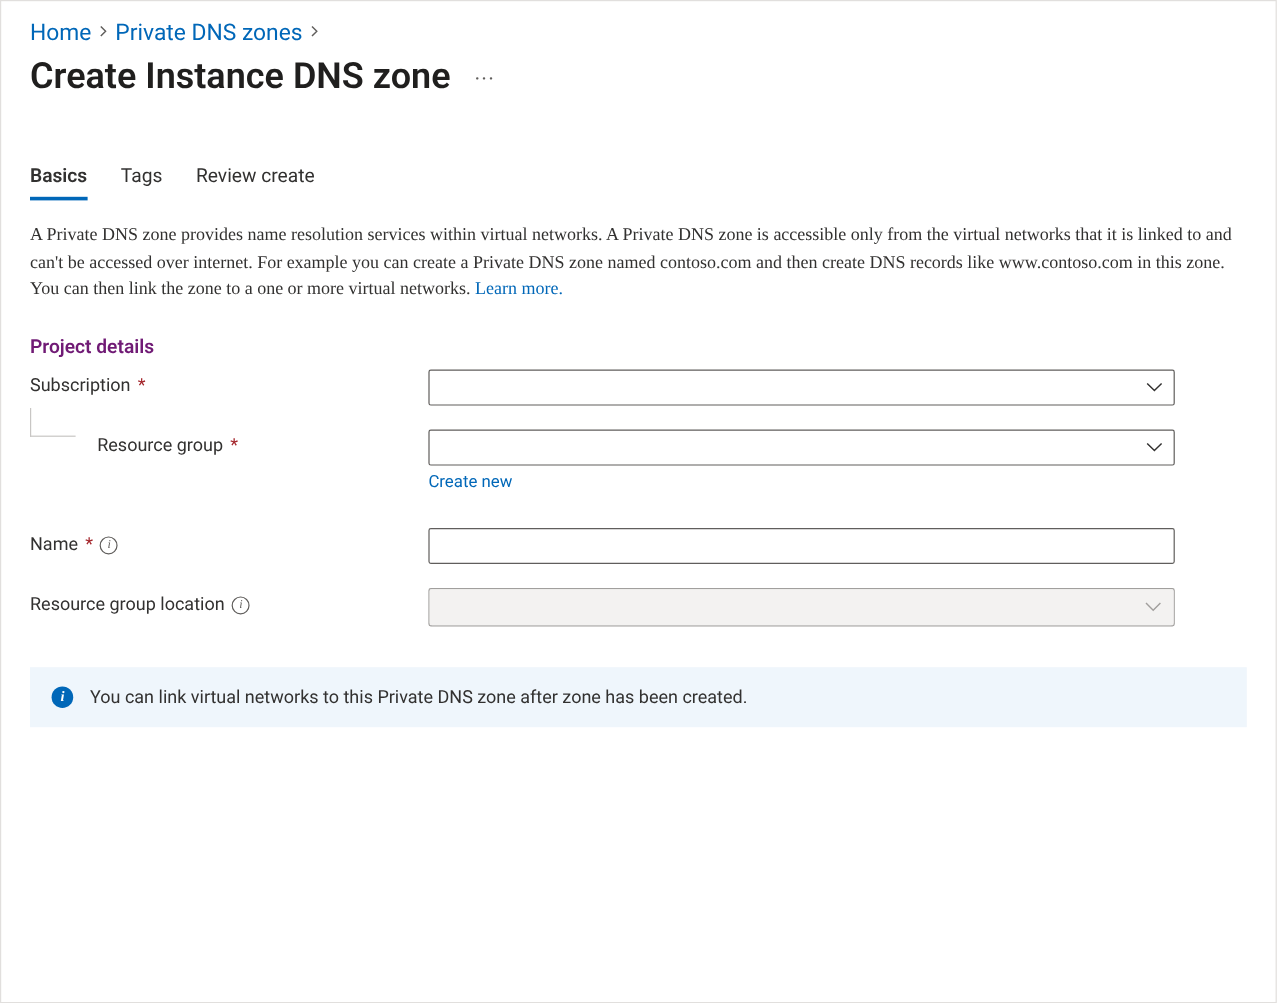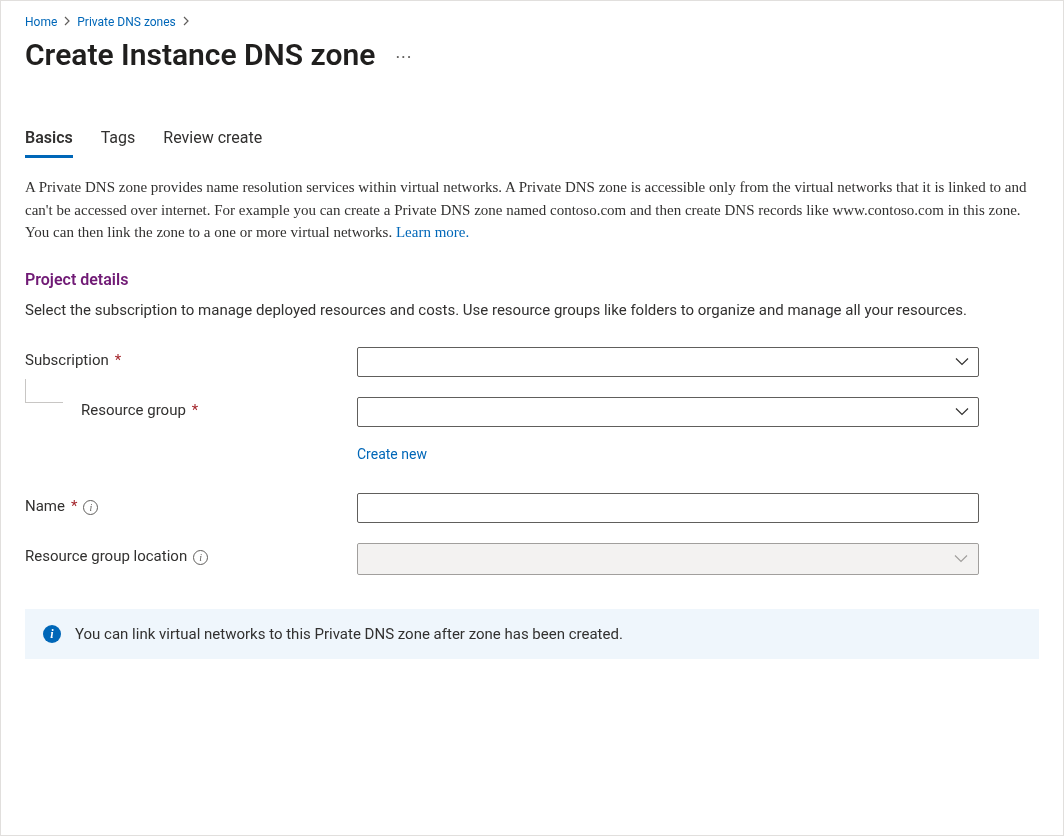--- a/index.html
+++ b/index.html
@@ -21,7 +21,7 @@
       padding: 14px 24px 24px 24px;
     }
     .breadcrumb {
-      font-size: 12px;
+      font-size: 19px;
       margin-bottom: 8px;
       display: flex;
       align-items: center;

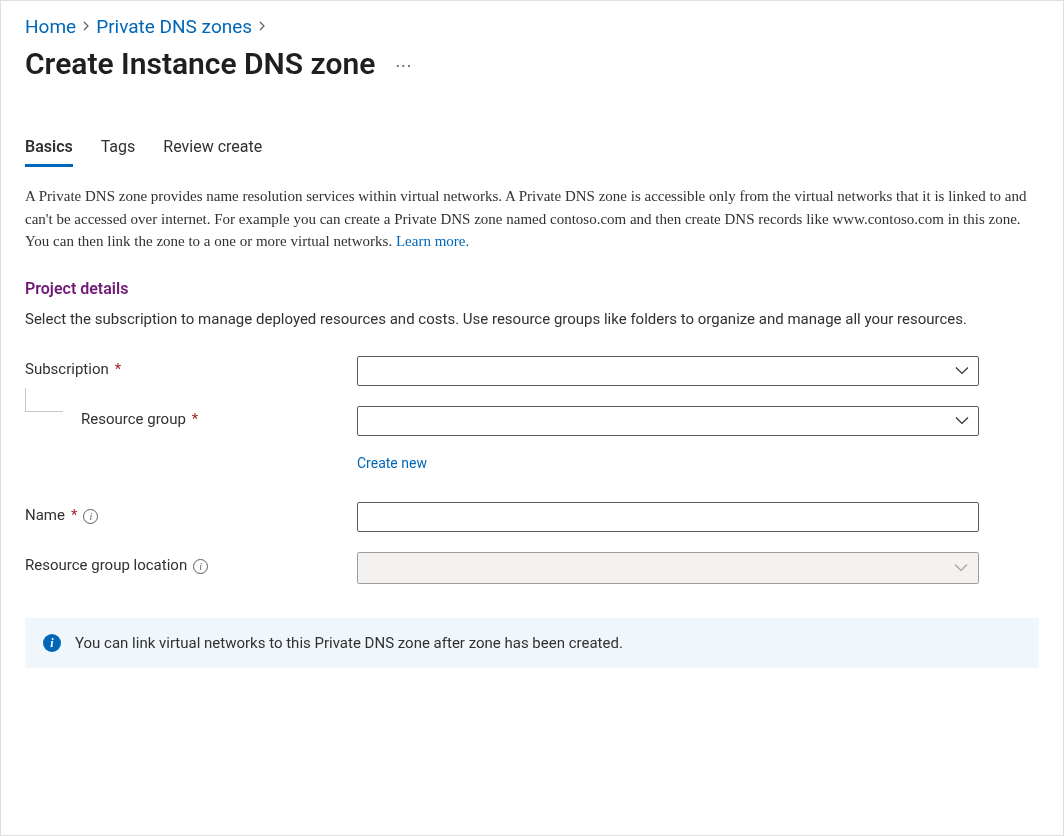--- a/index.html
+++ b/index.html
@@ -261,7 +261,6 @@
   </p>
 
   <h2 class="section-heading">Project details</h2>
-  <p class="section-sub">Select the subscription to manage deployed resources and costs. Use resource groups like folders to organize and manage all your resources.</p>
 
   <div class="form-row">
     <div class="form-label-col">

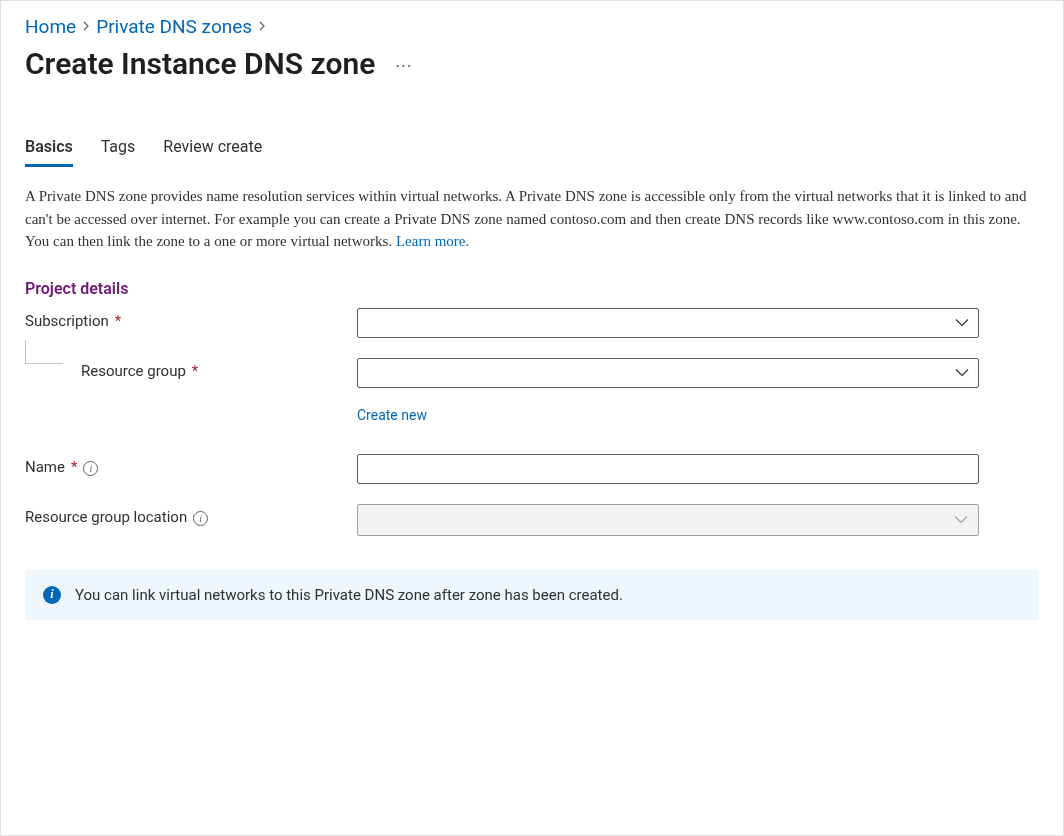--- a/index.html
+++ b/index.html
@@ -176,7 +176,7 @@
       text-decoration: none;
       cursor: pointer;
       display: inline-block;
-      margin-top: 19px;
+      margin-top: 6px;
     }
     .indent-row .form-label-col {
       display: flex;

